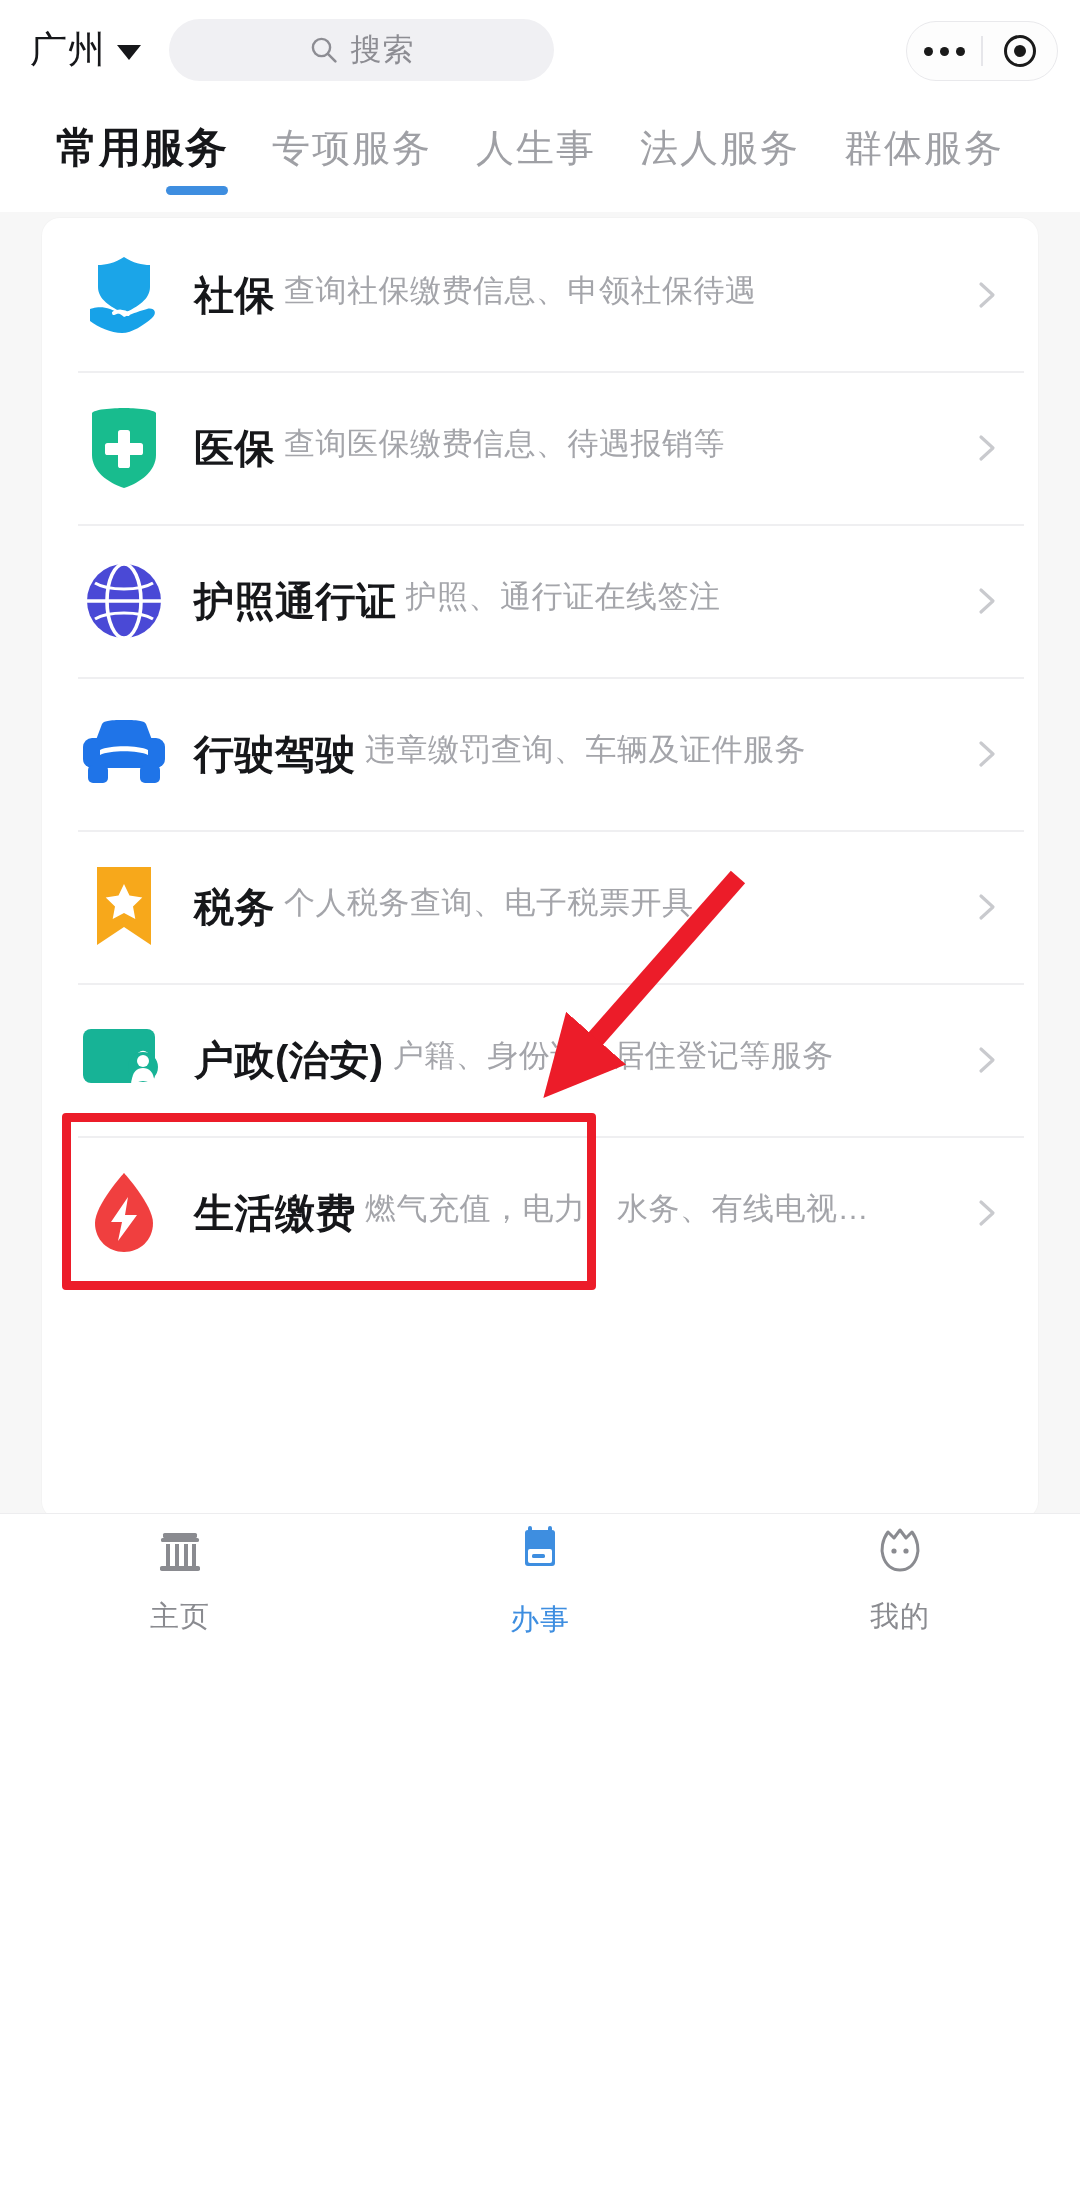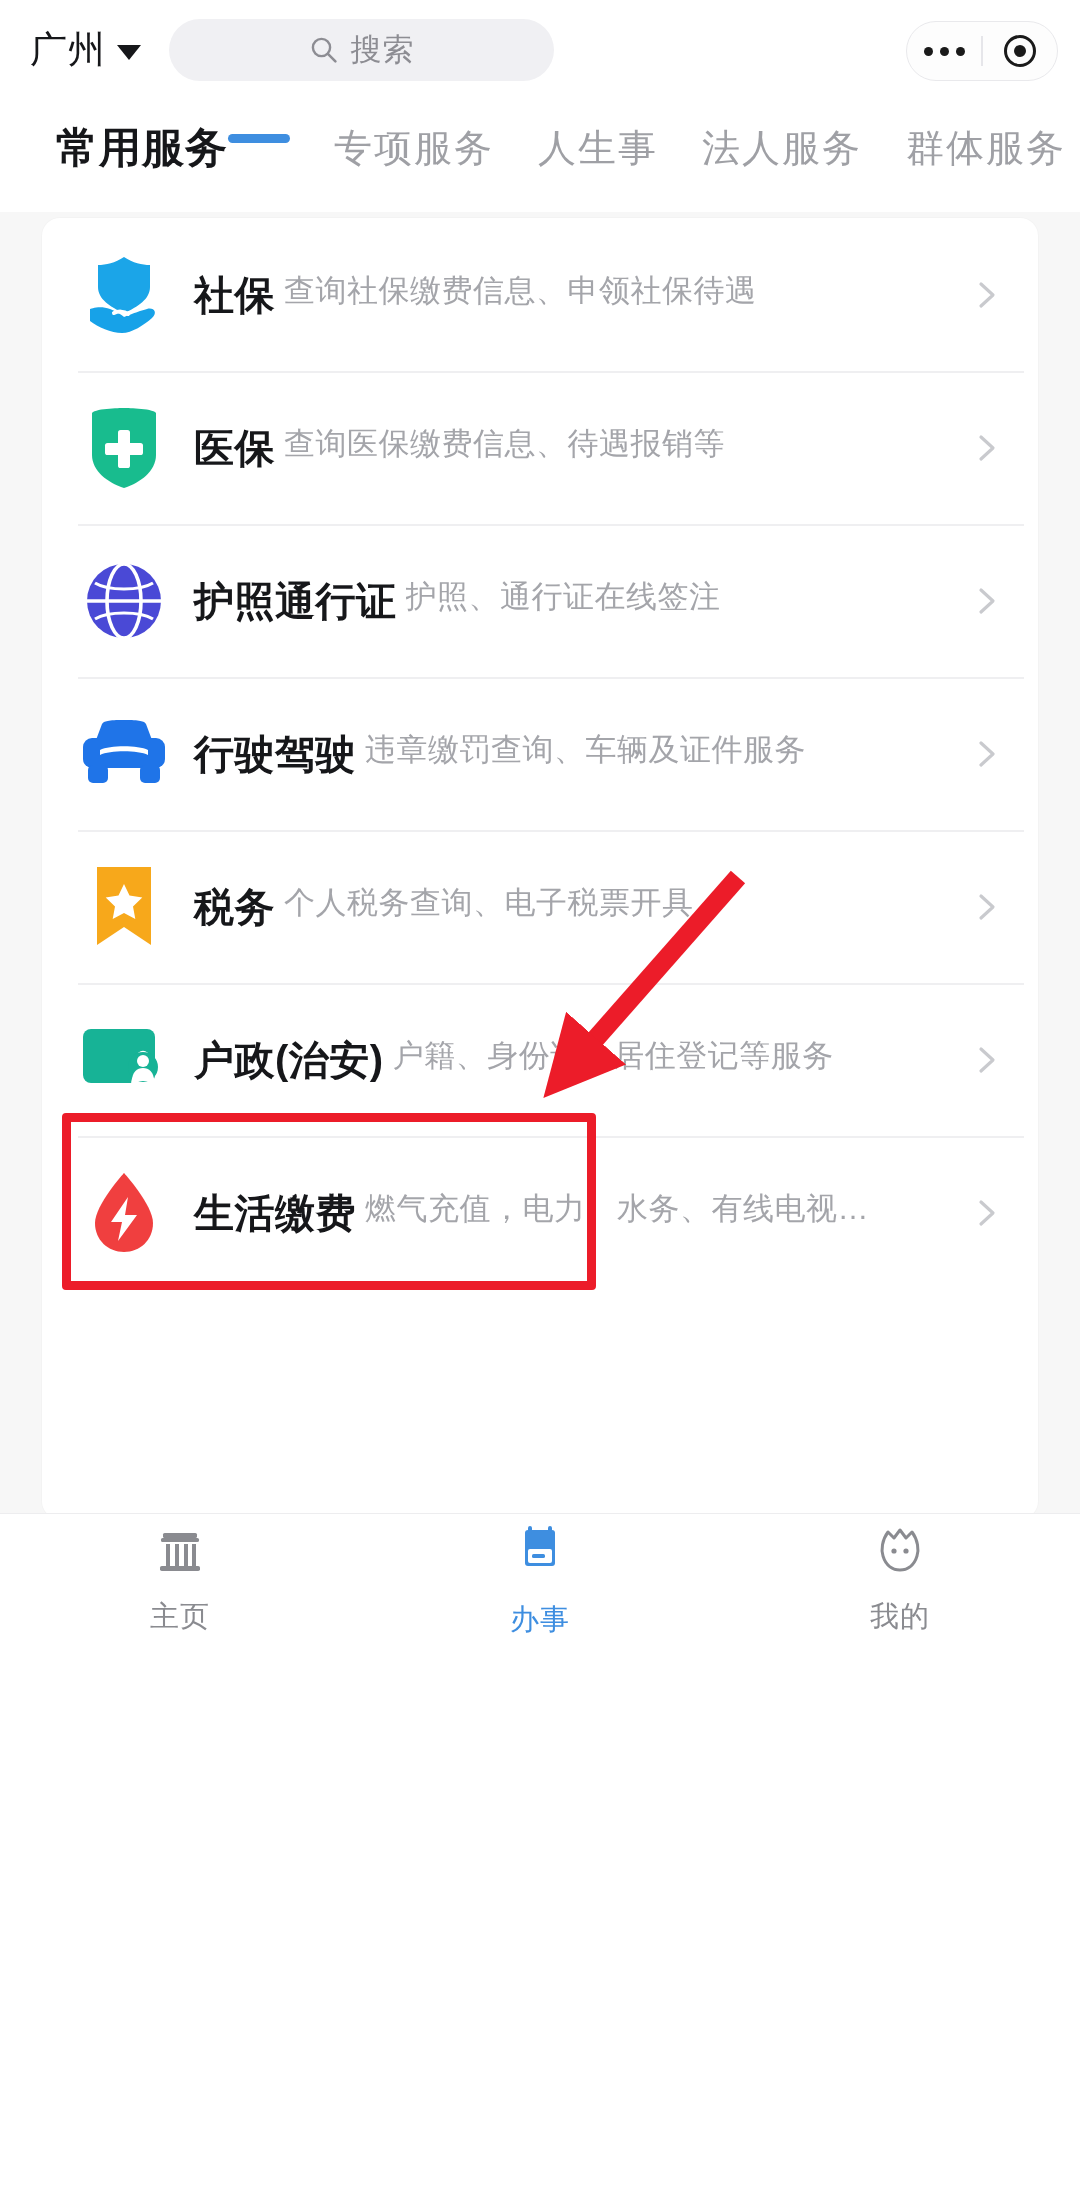--- a/index.html
+++ b/index.html
@@ -87,7 +87,7 @@
     position:relative;
     flex:0 0 auto;
     padding:0 22px;
-    display:flex; flex-direction:row; align-items:flex-start;
+    display:flex; flex-direction:column; align-items:flex-end;
   }
   .tab-label {
     font-size:38px; color:#9fa0a5; letter-spacing:2px; white-space:nowrap;

